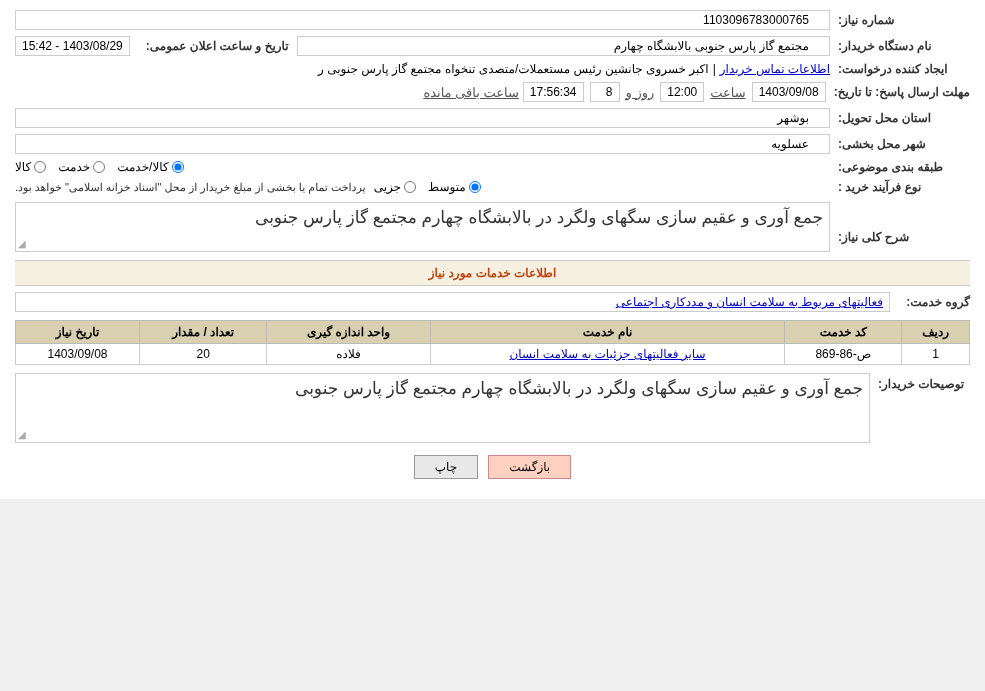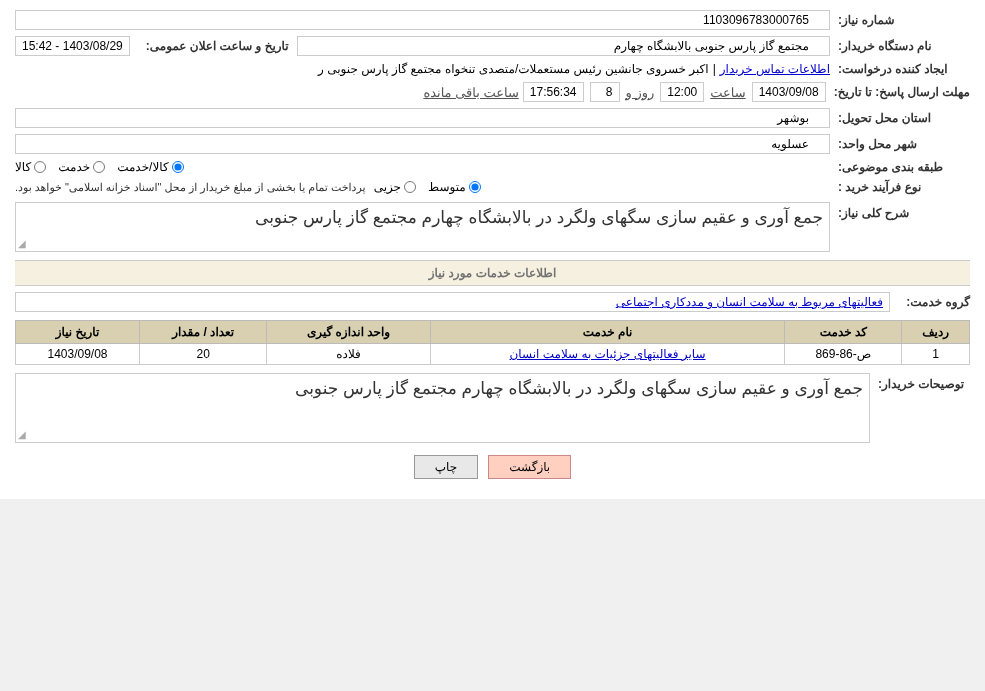--- a/index.html
+++ b/index.html
@@ -246,7 +246,7 @@
       </div>
 
       <div class="form-row">
-        <span class="label">شهر محل واحد:</span>
+        <span class="label">شهر محل بخشی:</span>
         <div class="value-box">
           <span>عسلویه</span>
         </div>

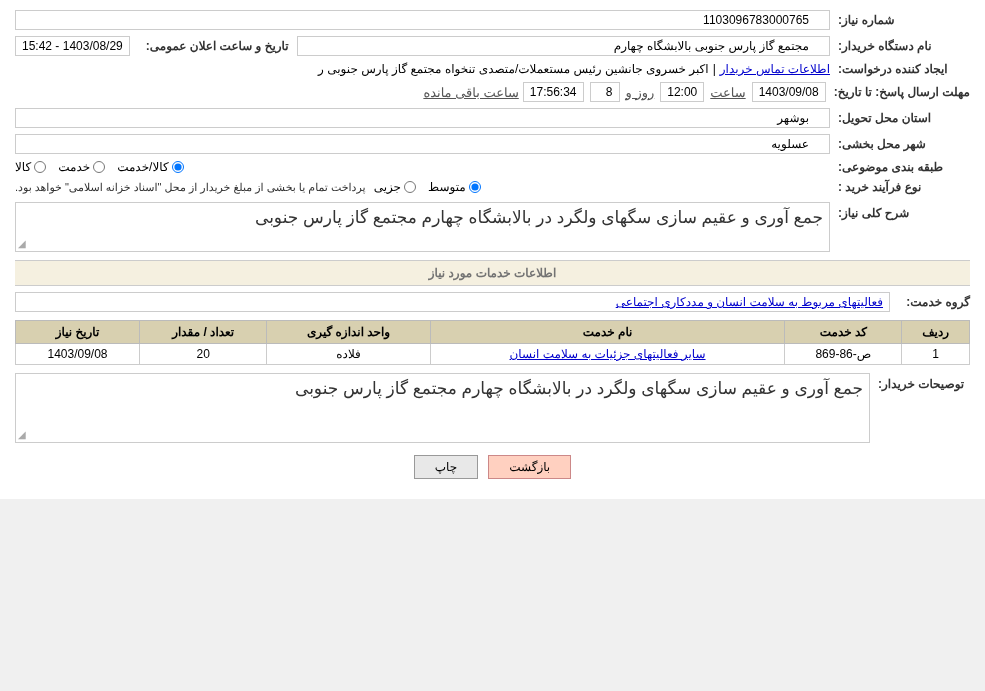--- a/index.html
+++ b/index.html
@@ -286,7 +286,7 @@
       </div>
 
       <div class="form-row" style="align-items:flex-start; margin-top:8px;">
-        <span class="label" style="padding-top:4px;">شرح کلی نیاز:</span>
+        <span class="label" style="padding-top:4px;margin-top:24px;">شرح کلی نیاز:</span>
         <div class="description-box" style="min-height:50px;">
           <span class="description-text">جمع آوری و عقیم سازی سگهای ولگرد در بالابشگاه چهارم  مجتمع گاز پارس جنوبی</span>
           <span class="desc-resize">◢</span>

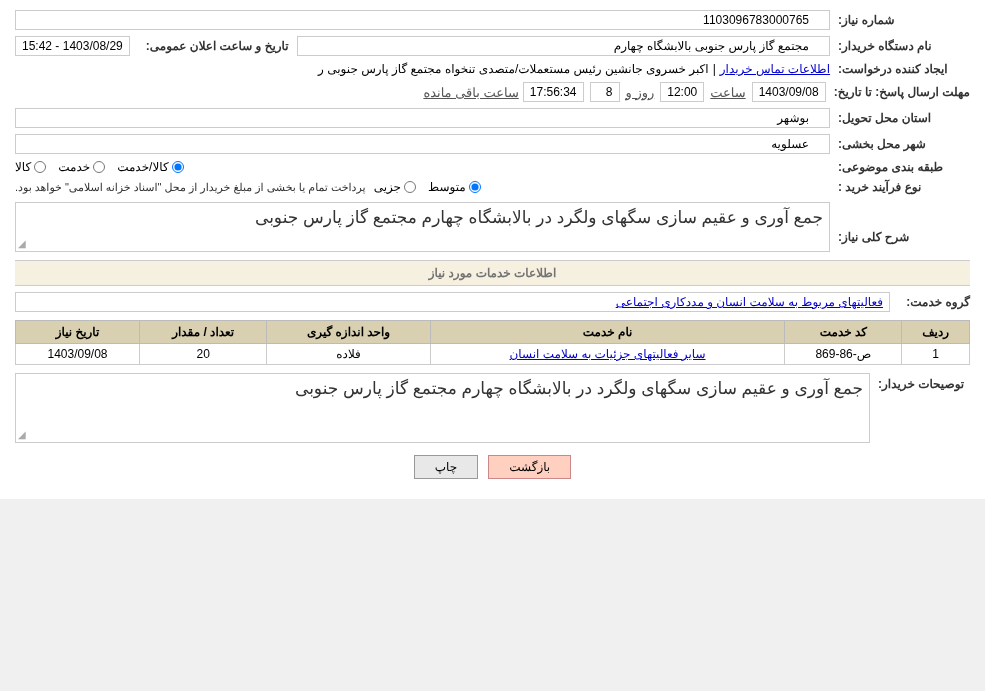--- a/index.html
+++ b/index.html
@@ -84,7 +84,7 @@
       background: #f5f0e0;
       padding: 5px 10px;
       font-weight: bold;
-      color: #737373;
+      color: #c2410c;
       margin: 8px 0 6px 0;
       border-top: 1px solid #ccc;
       border-bottom: 1px solid #ccc;

